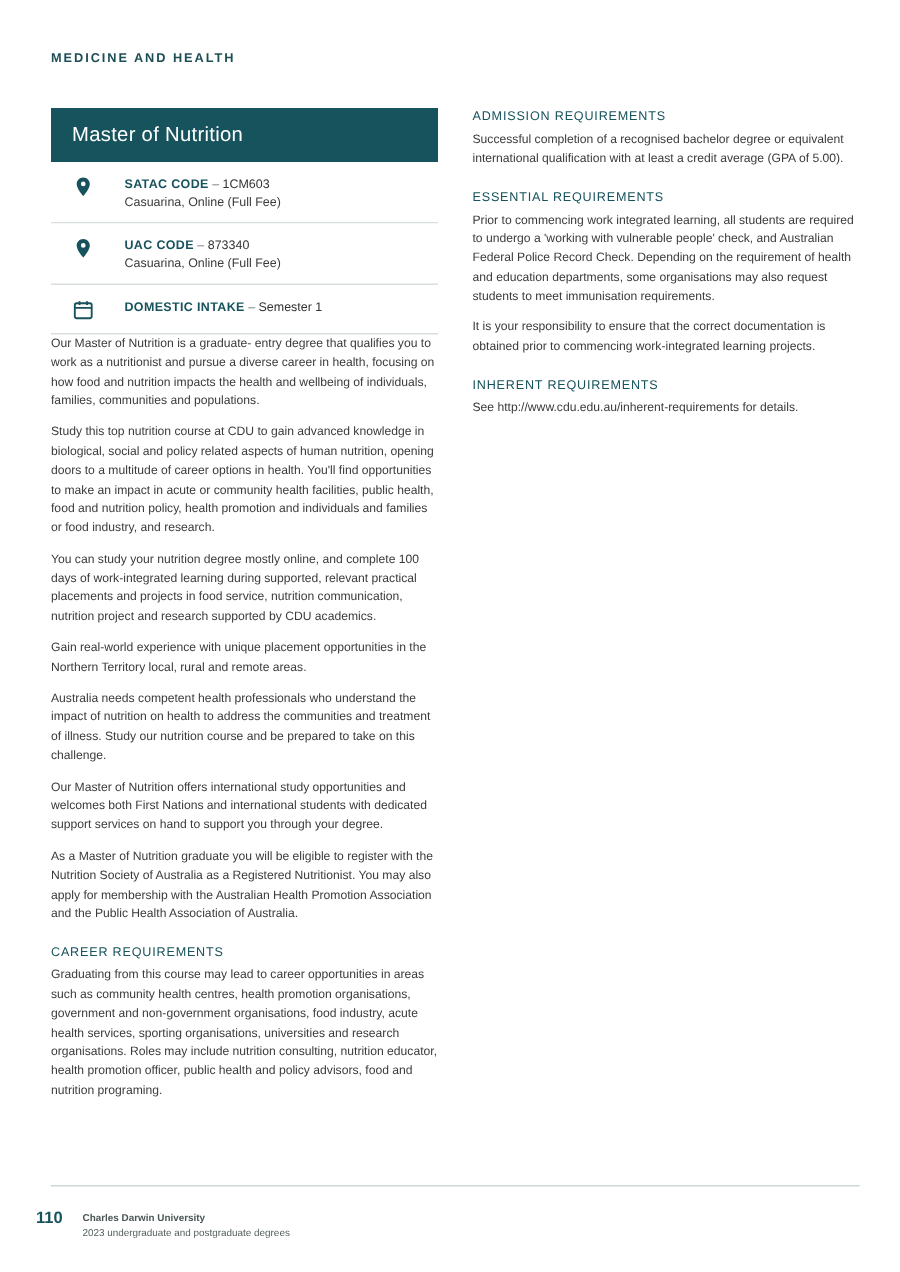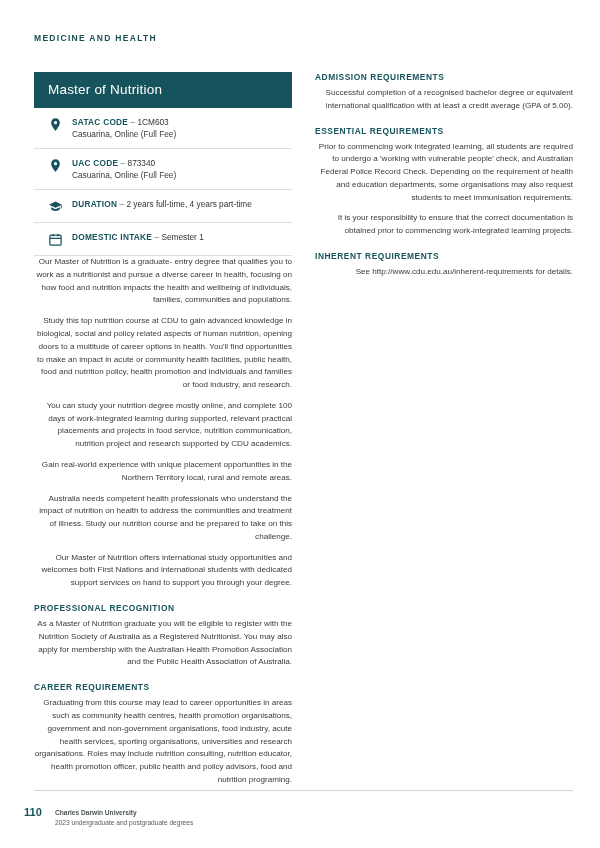--- a/index.html
+++ b/index.html
@@ -92,7 +92,7 @@
   }
   h3.sub-h {
     font-size: 8.4px;
-    font-weight: 700;
+    font-weight: 400;
     color: #17535c;
     letter-spacing: .55px;
     margin: 13px 0 5px 0;

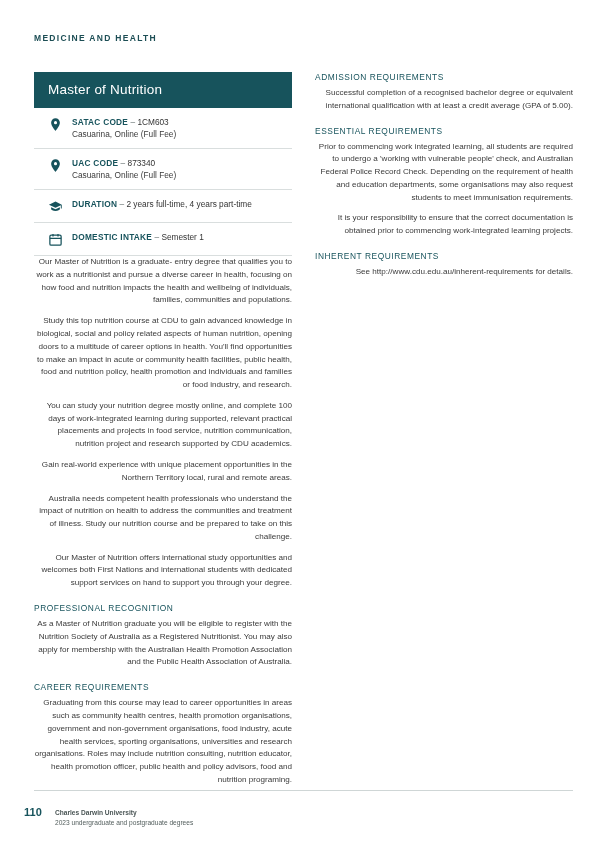--- a/index.html
+++ b/index.html
@@ -103,7 +103,7 @@
     line-height: 1.58;
     color: #3a3a3a;
     margin-bottom: 8px;
-    text-align: right;
+    text-align: left;
   }
   p.body:last-child { margin-bottom: 0; }
 

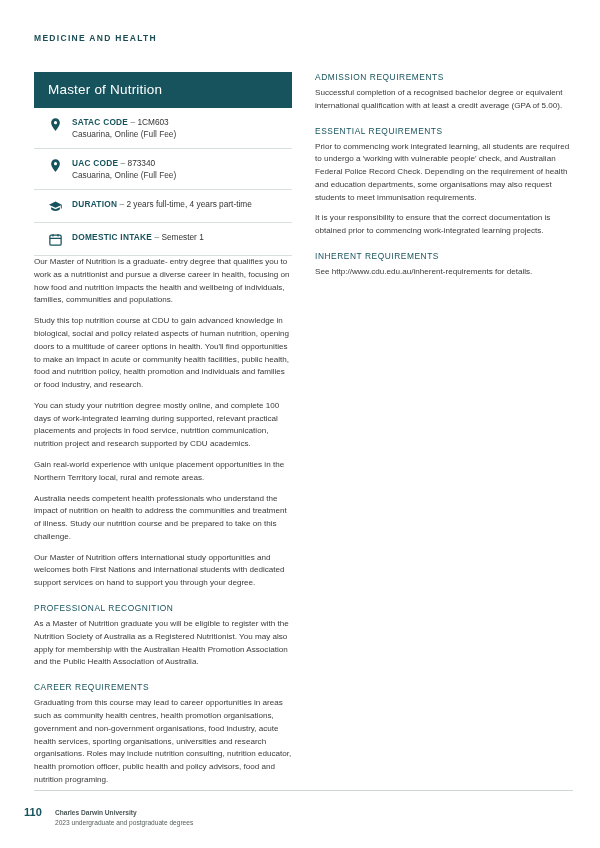--- a/index.html
+++ b/index.html
@@ -58,7 +58,7 @@
   .fact-row {
     display: flex;
     align-items: flex-start;
-    gap: 9px;
+    gap: 20px;
     padding: 8px 12px 8px 14px;
     border-bottom: 1px solid #d9dede;
     background: #ffffff;

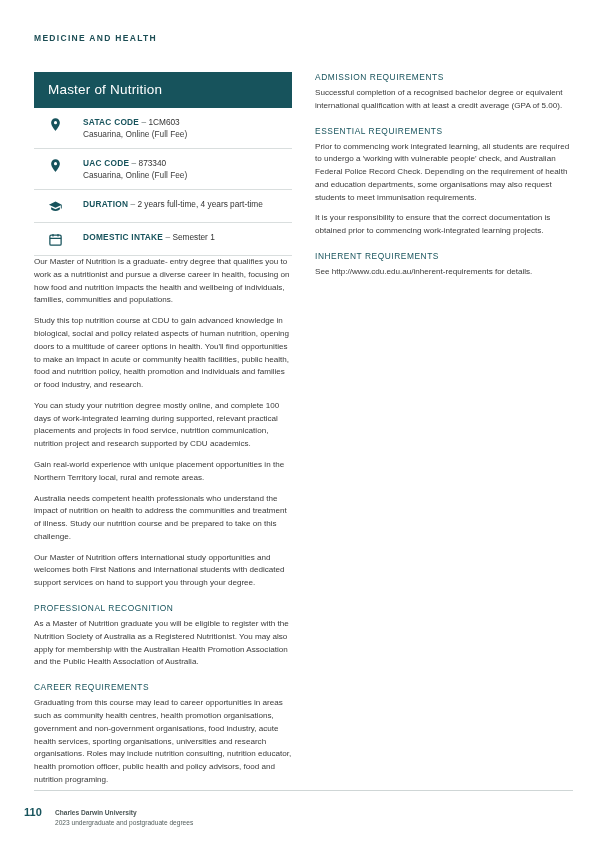--- a/index.html
+++ b/index.html
@@ -176,18 +176,6 @@
         </span>
       </div>
 
-      <div class="fact-row">
-        <span class="fact-icon">
-          <svg viewBox="0 0 24 24" fill="currentColor">
-              <path d="M12 4 1.5 9 12 14l8.5-4.05V15H22V9L12 4zM5 13.2V16c0 1.7 3.1 3 7 3s7-1.3 7-3v-2.8l-7 3.3-7-3.3z"></path>
-            </svg>
-        </span>
-        <span class="fact-text">
-          <span class="lbl">DURATION</span>
-          <span class="dash">–</span>
-          <span>2 years full-time, 4 years part-time</span>
-        </span>
-      </div>
 
       <div class="fact-row">
         <span class="fact-icon">

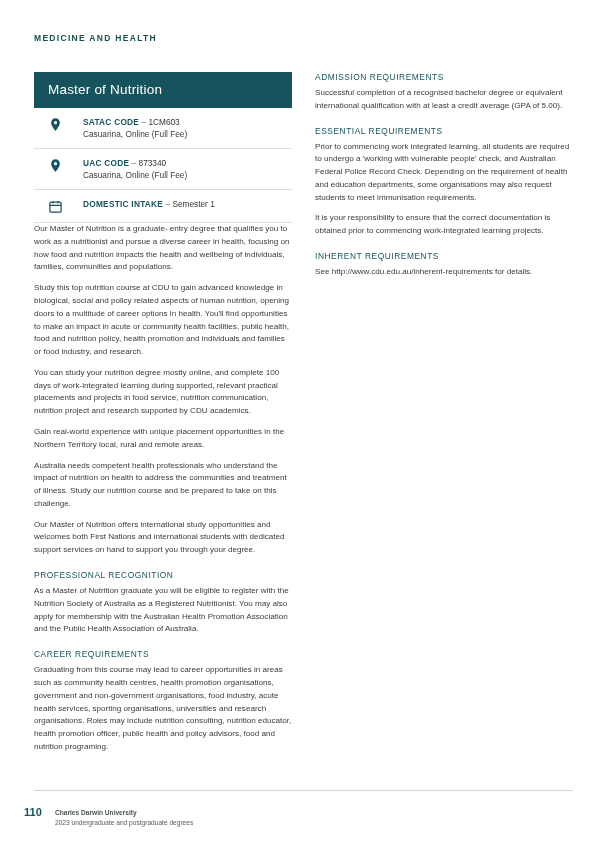--- a/index.html
+++ b/index.html
@@ -200,7 +200,6 @@
     <p class="body">Australia needs competent health professionals who understand the impact of nutrition on health to address the communities and treatment of illness. Study our nutrition course and be prepared to take on this challenge.</p>
     <p class="body">Our Master of Nutrition offers international study opportunities and welcomes both First Nations and international students with dedicated support services on hand to support you through your degree.</p>
 
-    <h3 class="sub-h">PROFESSIONAL RECOGNITION</h3>
     <p class="body">As a Master of Nutrition graduate you will be eligible to register with the Nutrition Society of Australia as a Registered Nutritionist. You may also apply for membership with the Australian Health Promotion Association and the Public Health Association of Australia.</p>
 
     <h3 class="sub-h">CAREER REQUIREMENTS</h3>

